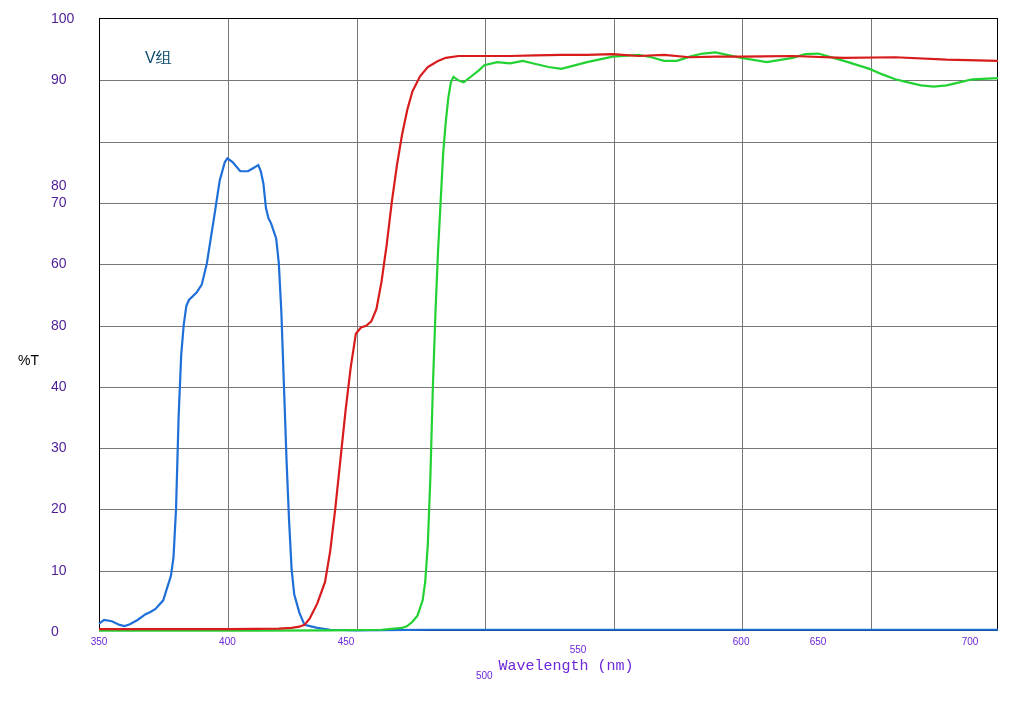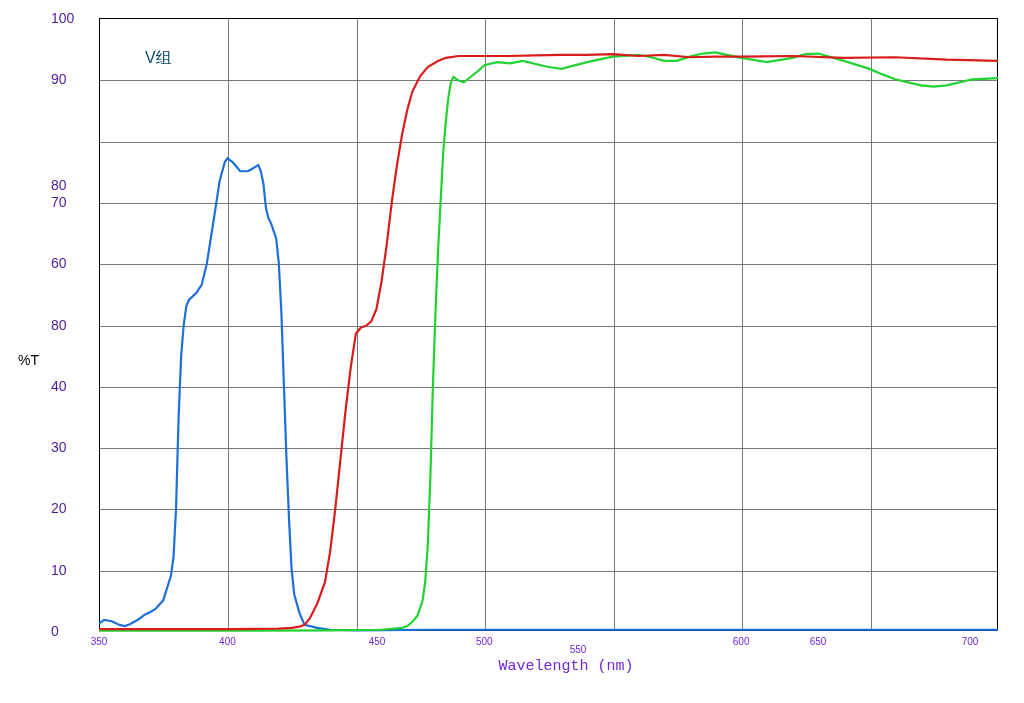--- a/index.html
+++ b/index.html
@@ -125,7 +125,7 @@
   <div id="x-ticks-container">
       <div class="tick-label-x" style="left: 99px;">350</div>
       <div class="tick-label-x" style="left: 227.429px;">400</div>
-      <div class="tick-label-x" style="left: 377px;">450</div>
+      <div class="tick-label-x" style="left: 346px;">450</div>
       <div class="tick-label-x" style="left: 484.286px;">500</div>
       <div class="tick-label-x" style="left: 578px; margin-top: 8px;">550</div>
       <div class="tick-label-x" style="left: 741.143px;">600</div>

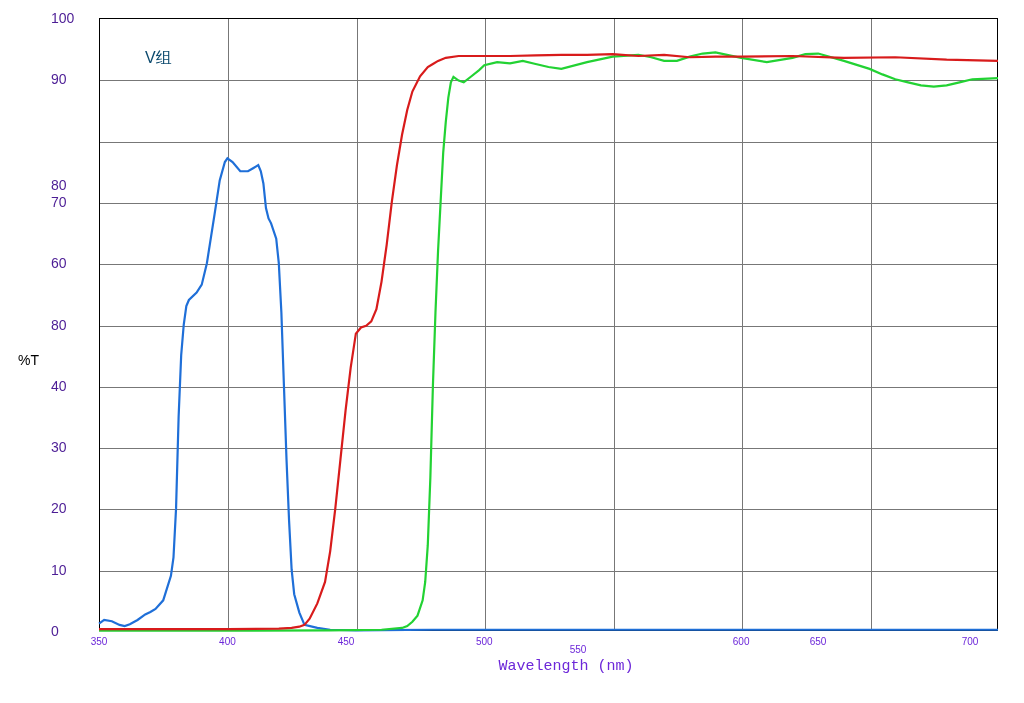--- a/index.html
+++ b/index.html
@@ -126,7 +126,7 @@
       <div class="tick-label-x" style="left: 99px;">350</div>
       <div class="tick-label-x" style="left: 227.429px;">400</div>
       <div class="tick-label-x" style="left: 346px;">450</div>
-      <div class="tick-label-x" style="left: 484.286px;">500</div>
+      <div class="tick-label-x" style="left: 484.286px; margin-top: 34px;">500</div>
       <div class="tick-label-x" style="left: 578px; margin-top: 8px;">550</div>
       <div class="tick-label-x" style="left: 741.143px;">600</div>
       <div class="tick-label-x" style="left: 818px;">650</div>

